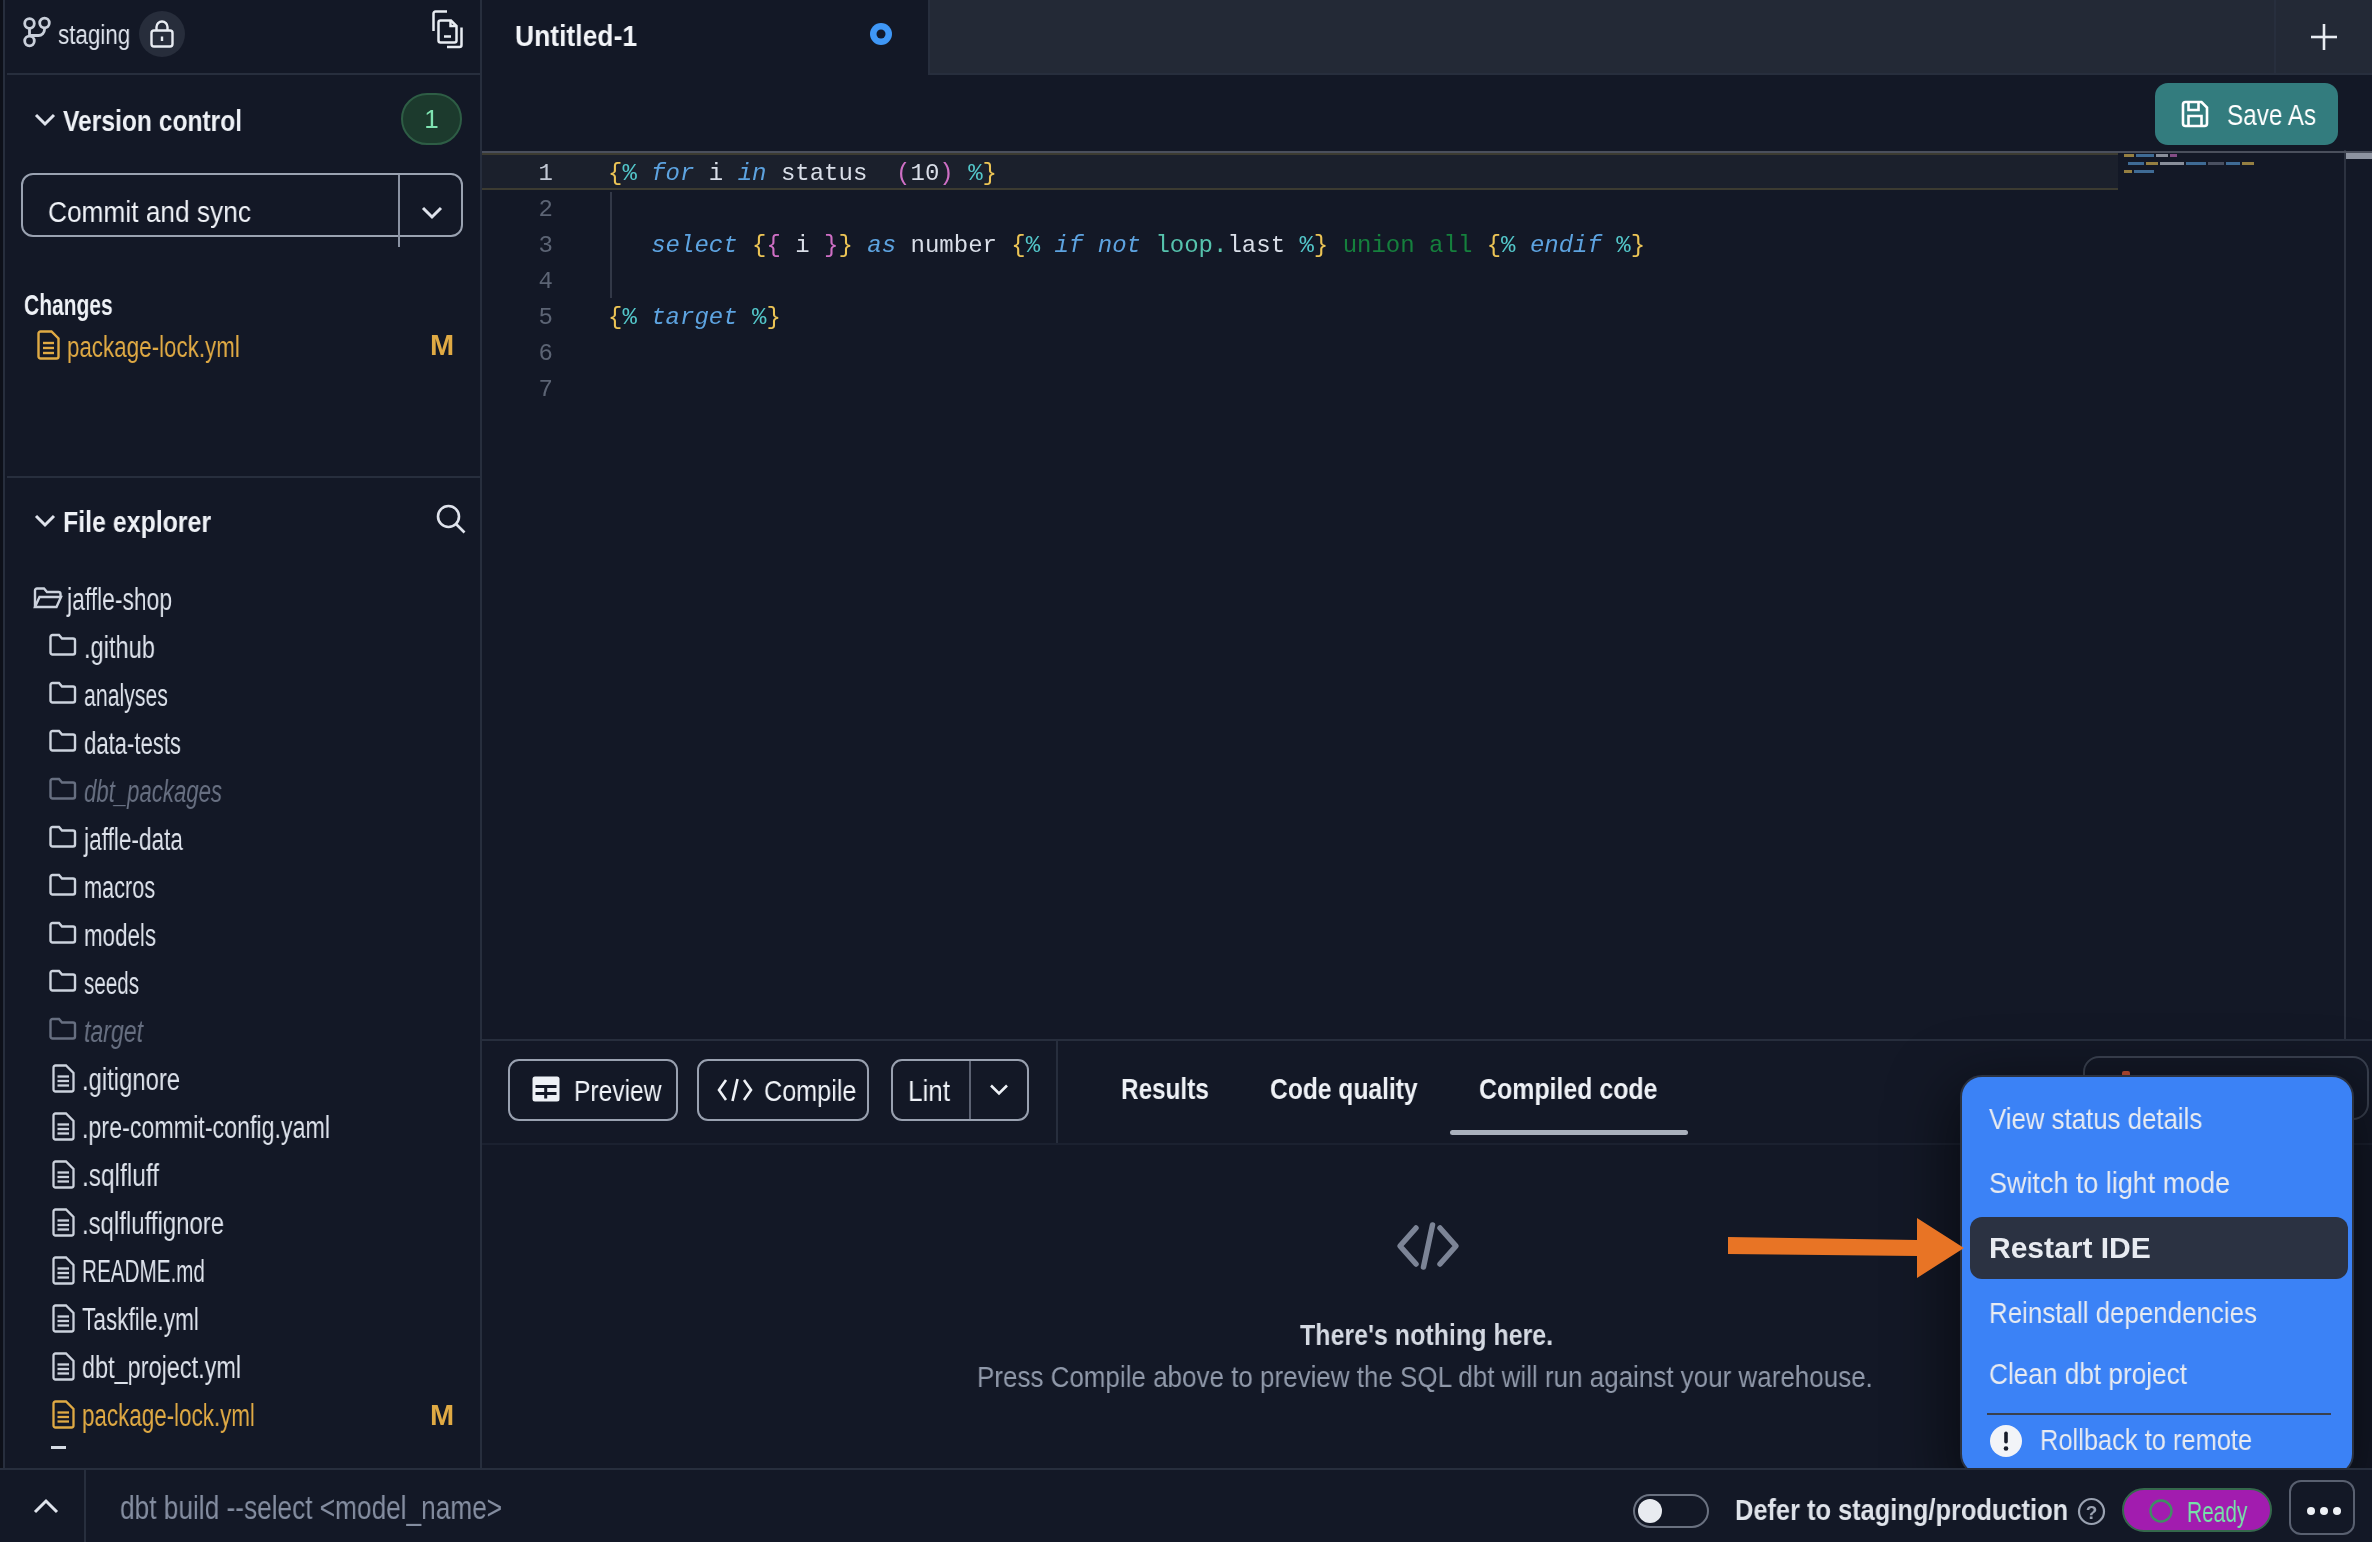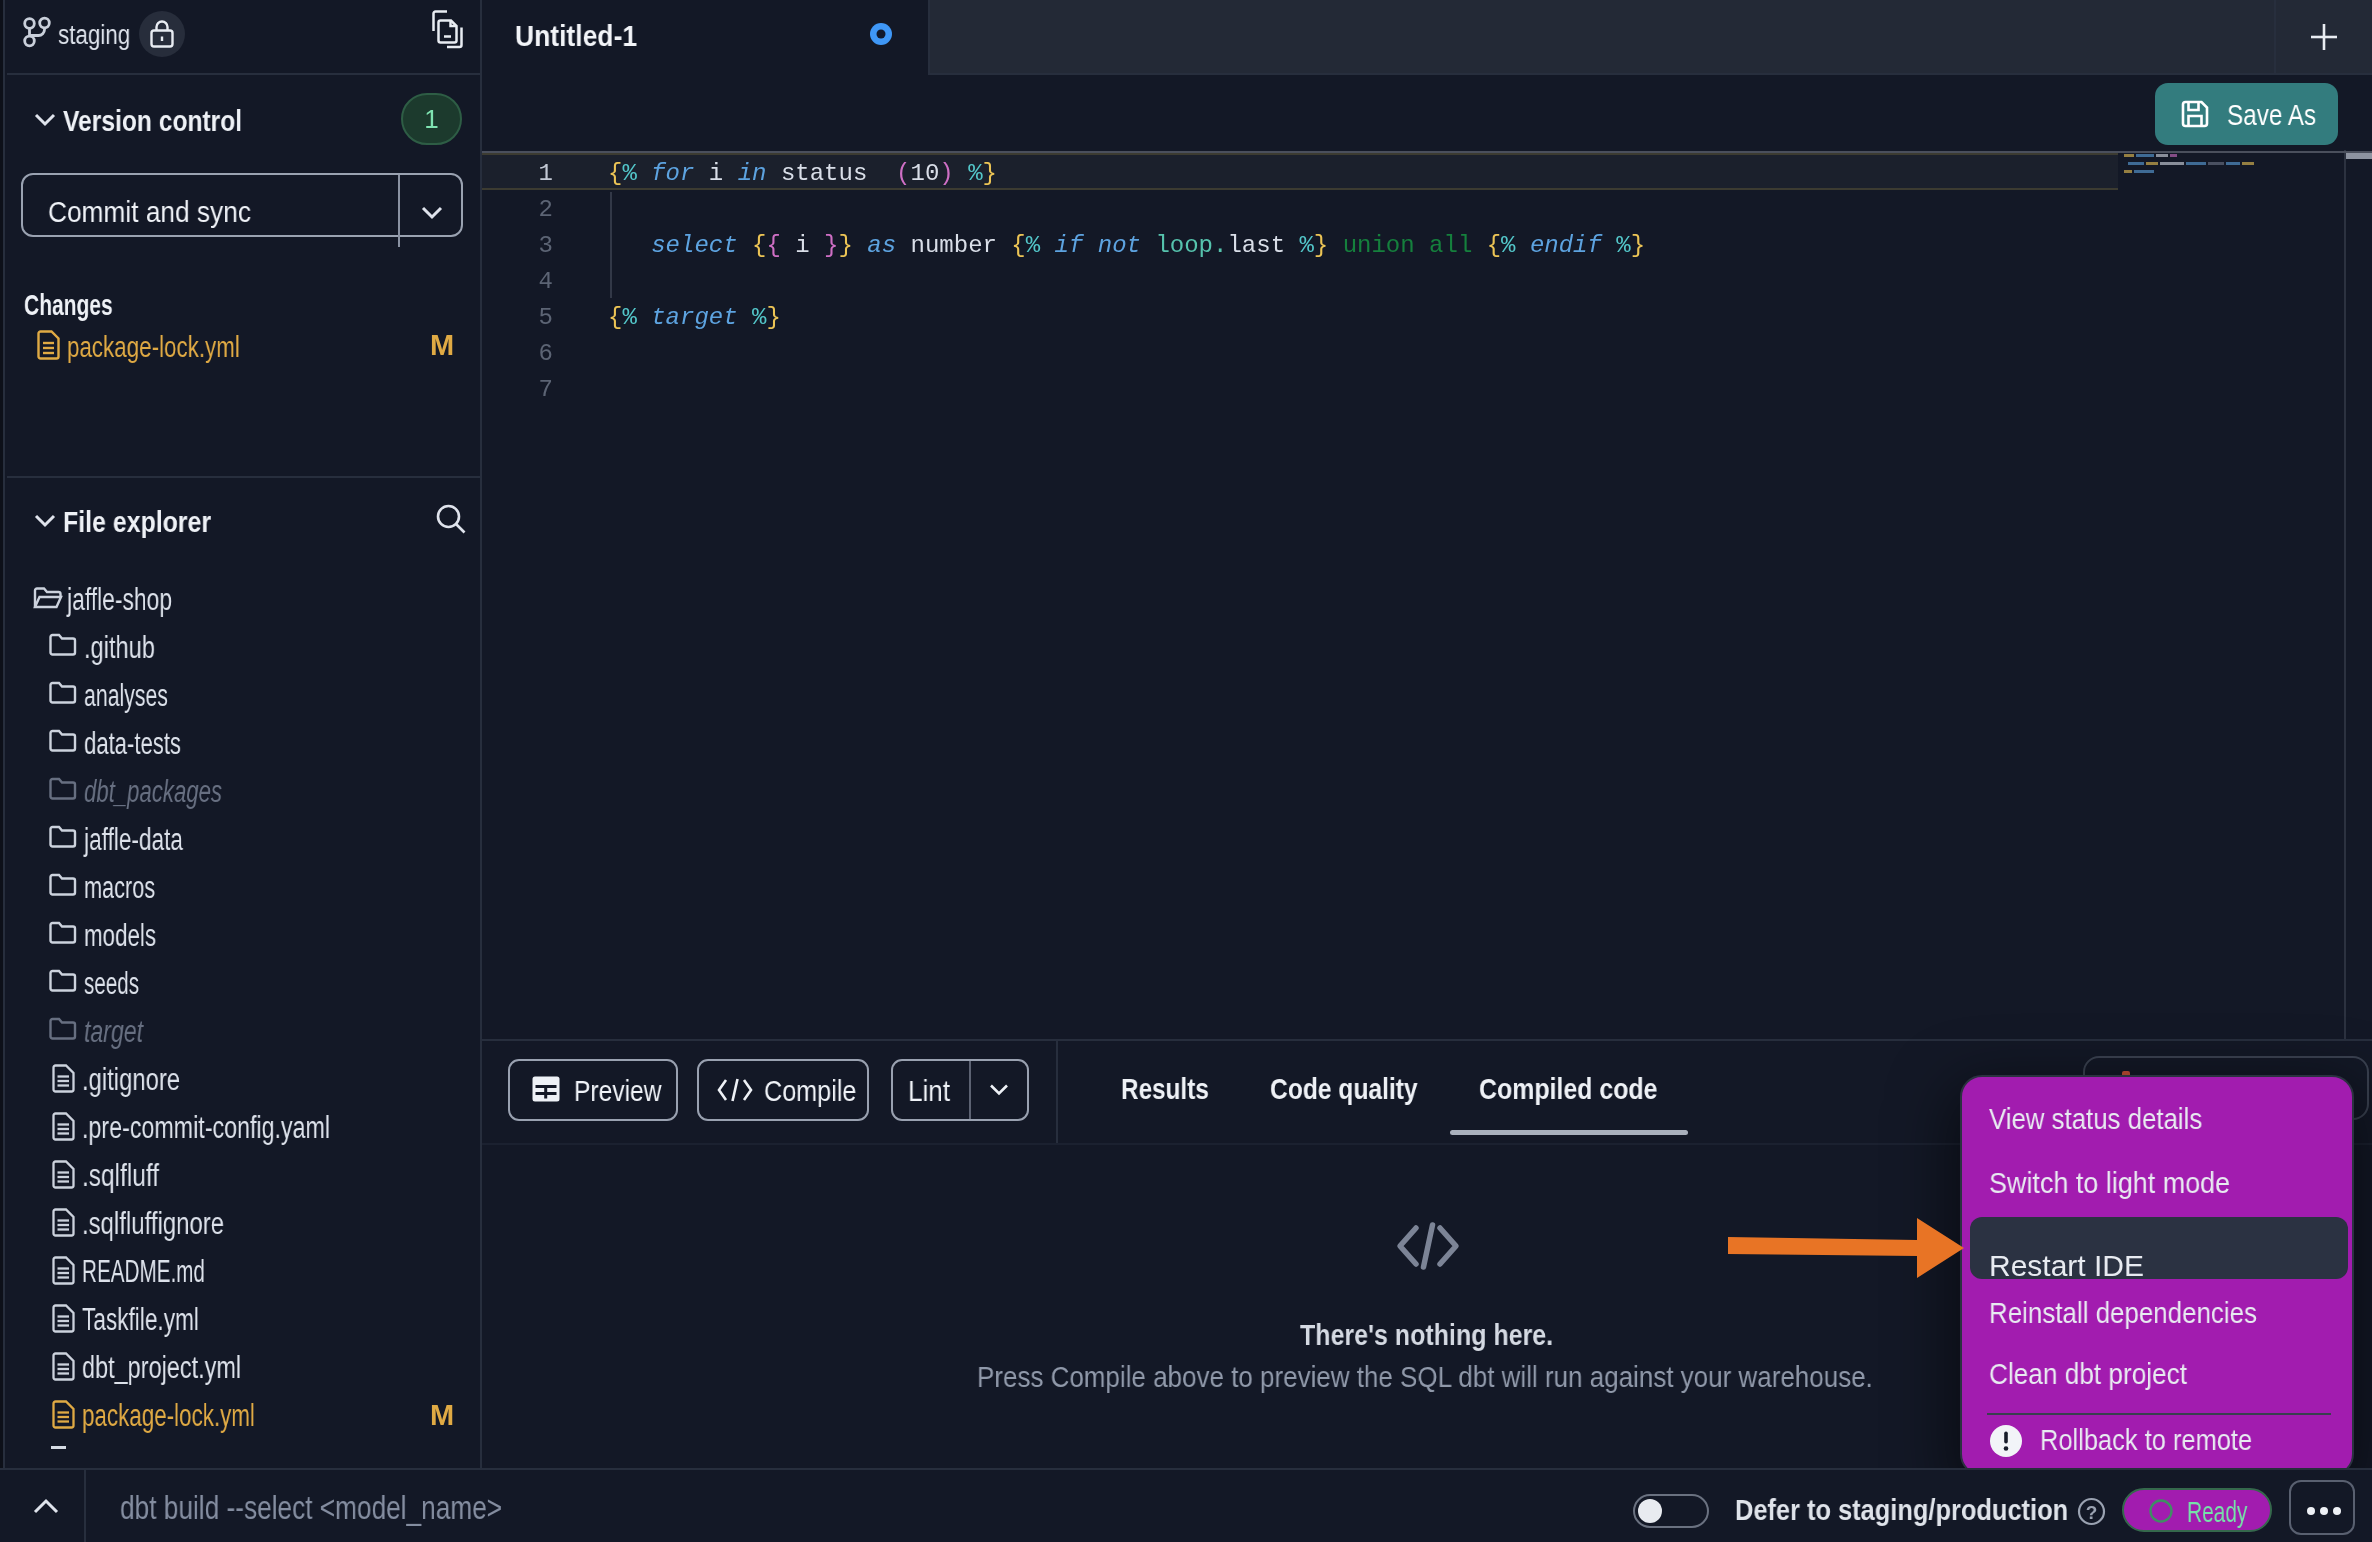--- a/index.html
+++ b/index.html
@@ -77,7 +77,7 @@
   #ghostbox { left:2083px; top:1056px; width:286px; height:64px; border:2px solid #3a4150; border-radius:16px; }
 
   
-  #menu { left:1960px; top:1075px; width:394px; height:401px; background:#a21caf; border:2px solid #2b3240; border-radius:22px; box-shadow:0 20px 60px 10px rgba(0,0,0,.5);padding-left:16px; }
+  #menu { left:1960px; top:1075px; width:394px; height:401px; background:#3b82f6; border:2px solid #2b3240; border-radius:22px; box-shadow:0 20px 60px 10px rgba(0,0,0,.5);padding-left:16px; }
   .mi { position:absolute; left:27px; font-size:30px; color:#e8ebf1; white-space:nowrap; transform-origin:0 50%; }
   #mi-hl { position:absolute; left:8px; top:140px; width:378px; height:62px; background:#2b3242; border-radius:12px; }
   #menu-div { position:absolute; left:25px; top:336px; width:344px; height:2px; background:#39404e; }

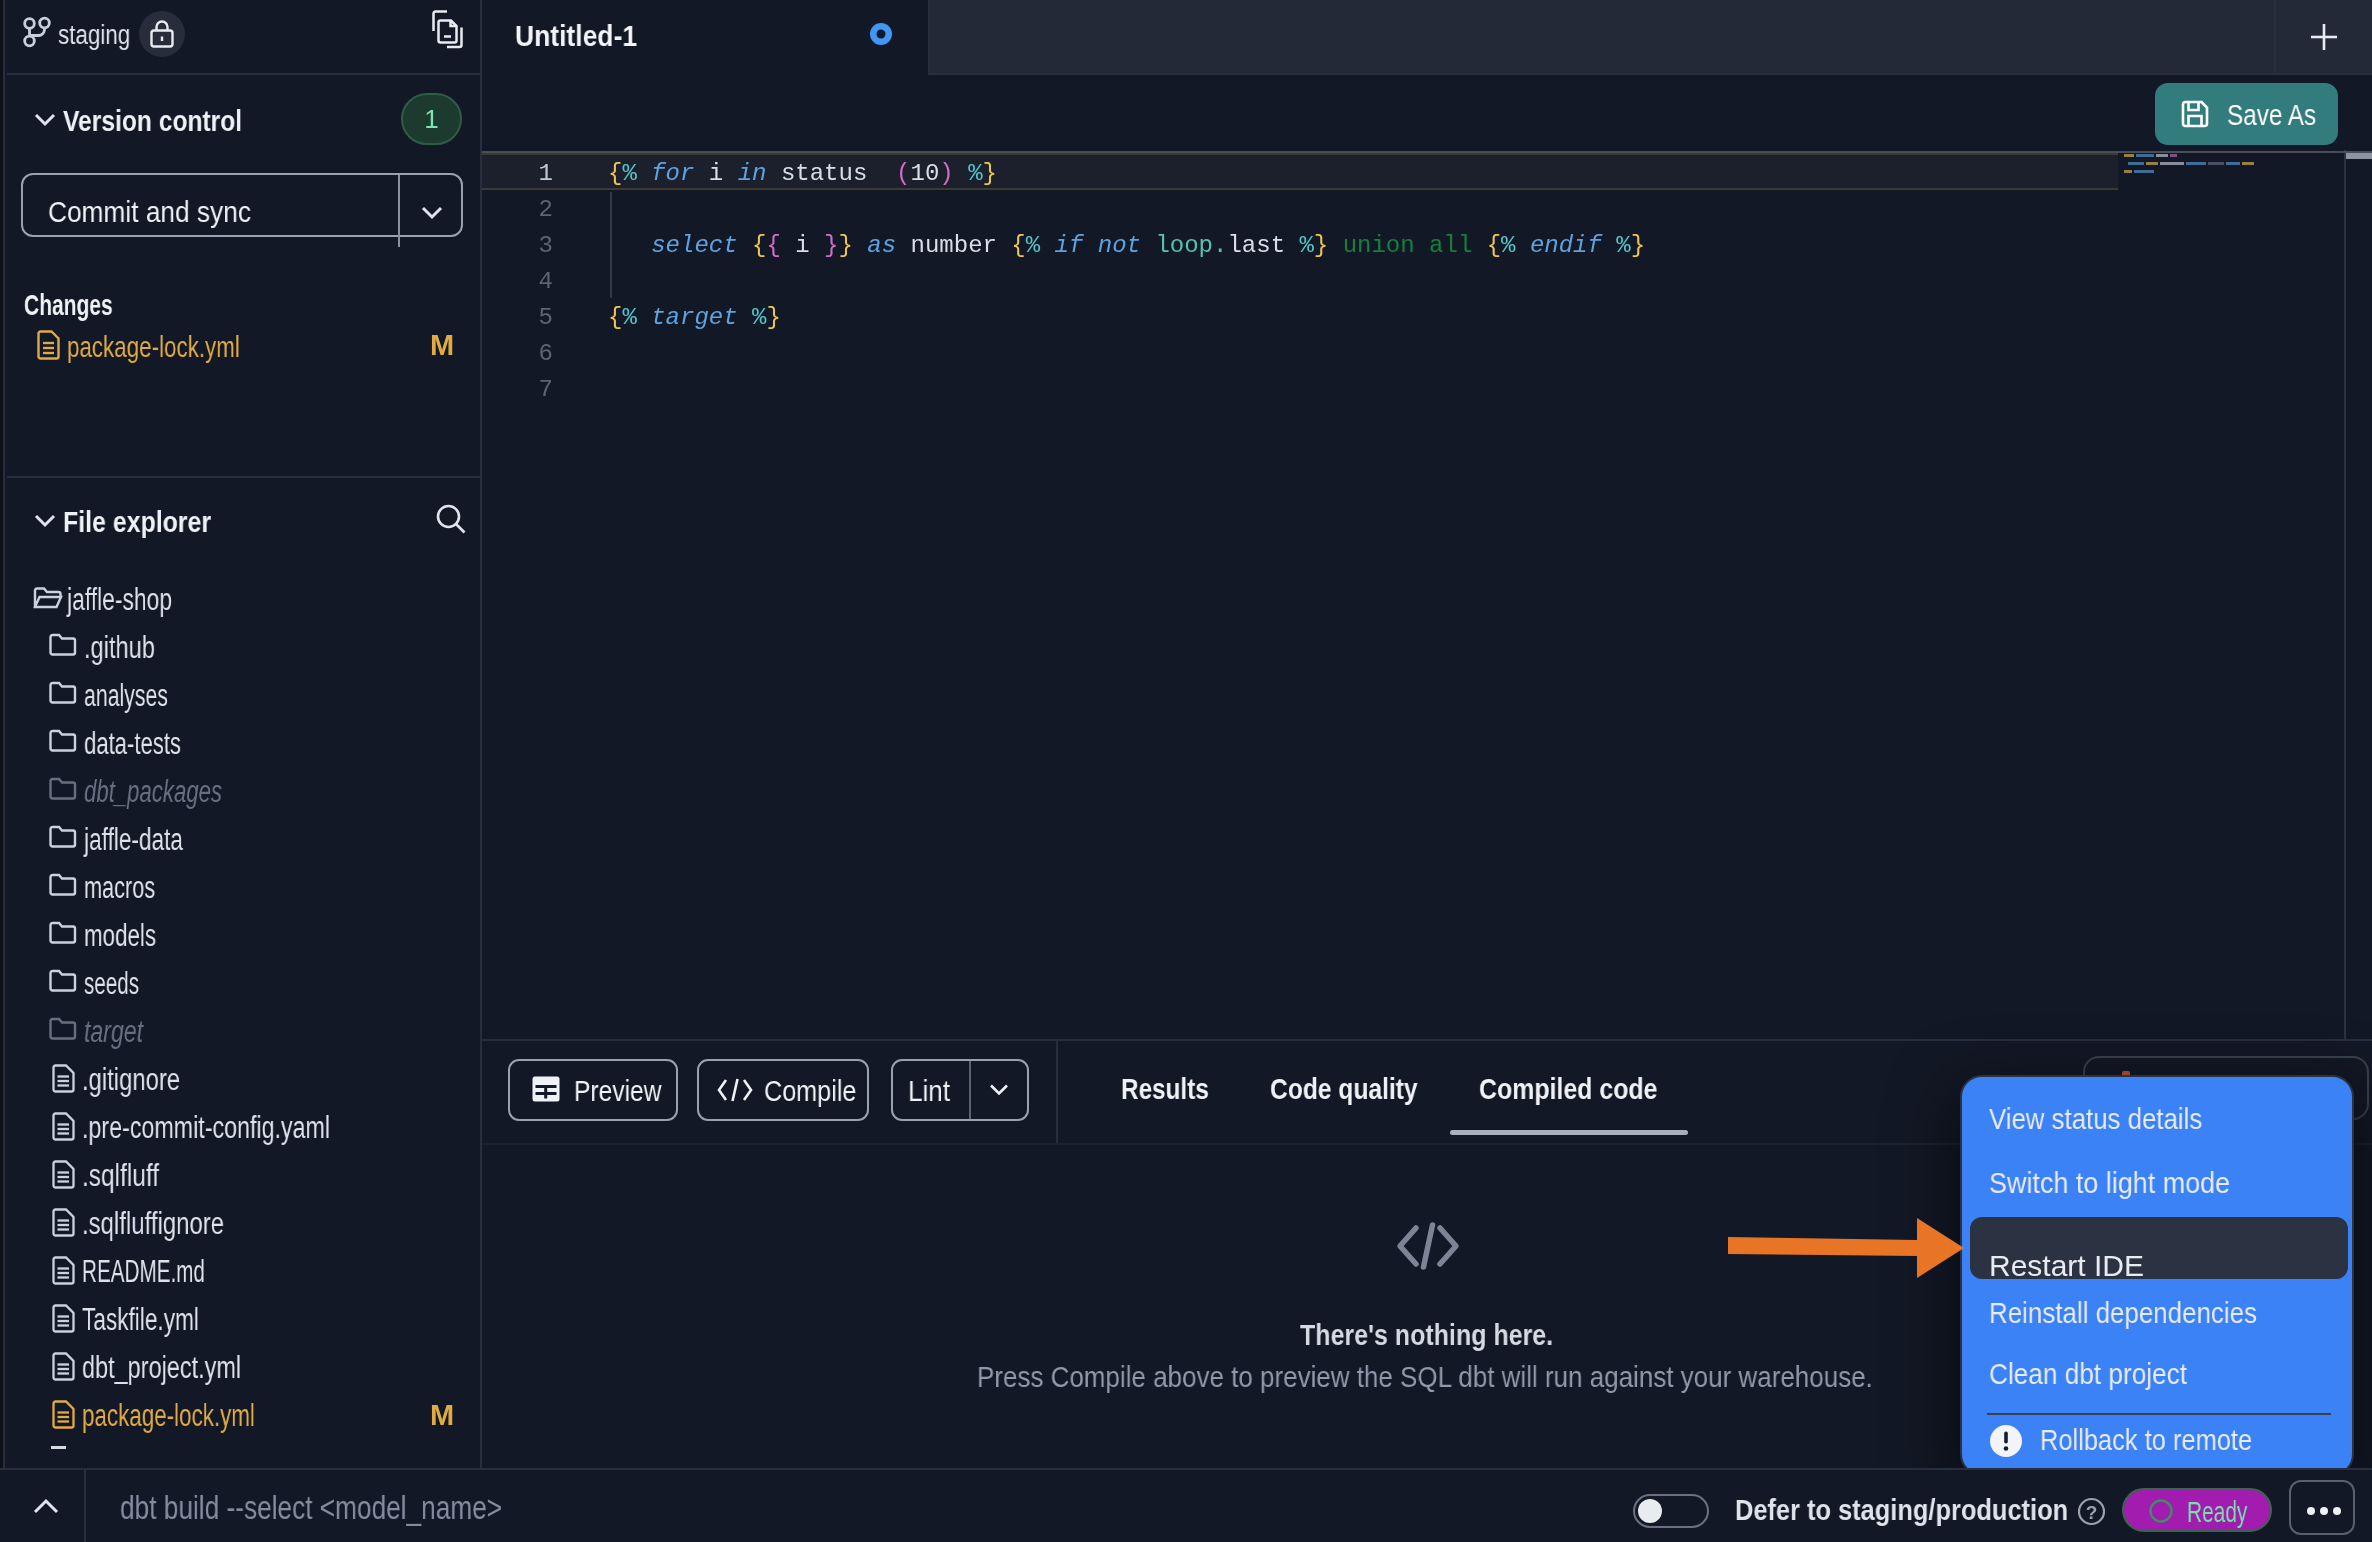--- a/index.html
+++ b/index.html
@@ -363,7 +363,7 @@
     <div class="mi" style="top:25px; transform:scaleX(.86);">View status details</div>
     <div class="mi" style="top:89px; transform:scaleX(.898);">Switch to light mode</div>
     <div id="mi-hl"></div>
-    <div class="mi" style="top:172px; transform:scaleX(1.0);">Restart IDE</div>
+    <div class="mi" style="top:154px; transform:scaleX(1.0);font-weight:bold;">Restart IDE</div>
     <div class="mi" style="top:219px; transform:scaleX(.864);">Reinstall dependencies</div>
     <div class="mi" style="top:280px; transform:scaleX(.873);">Clean dbt project</div>
     <div id="menu-div"></div>

